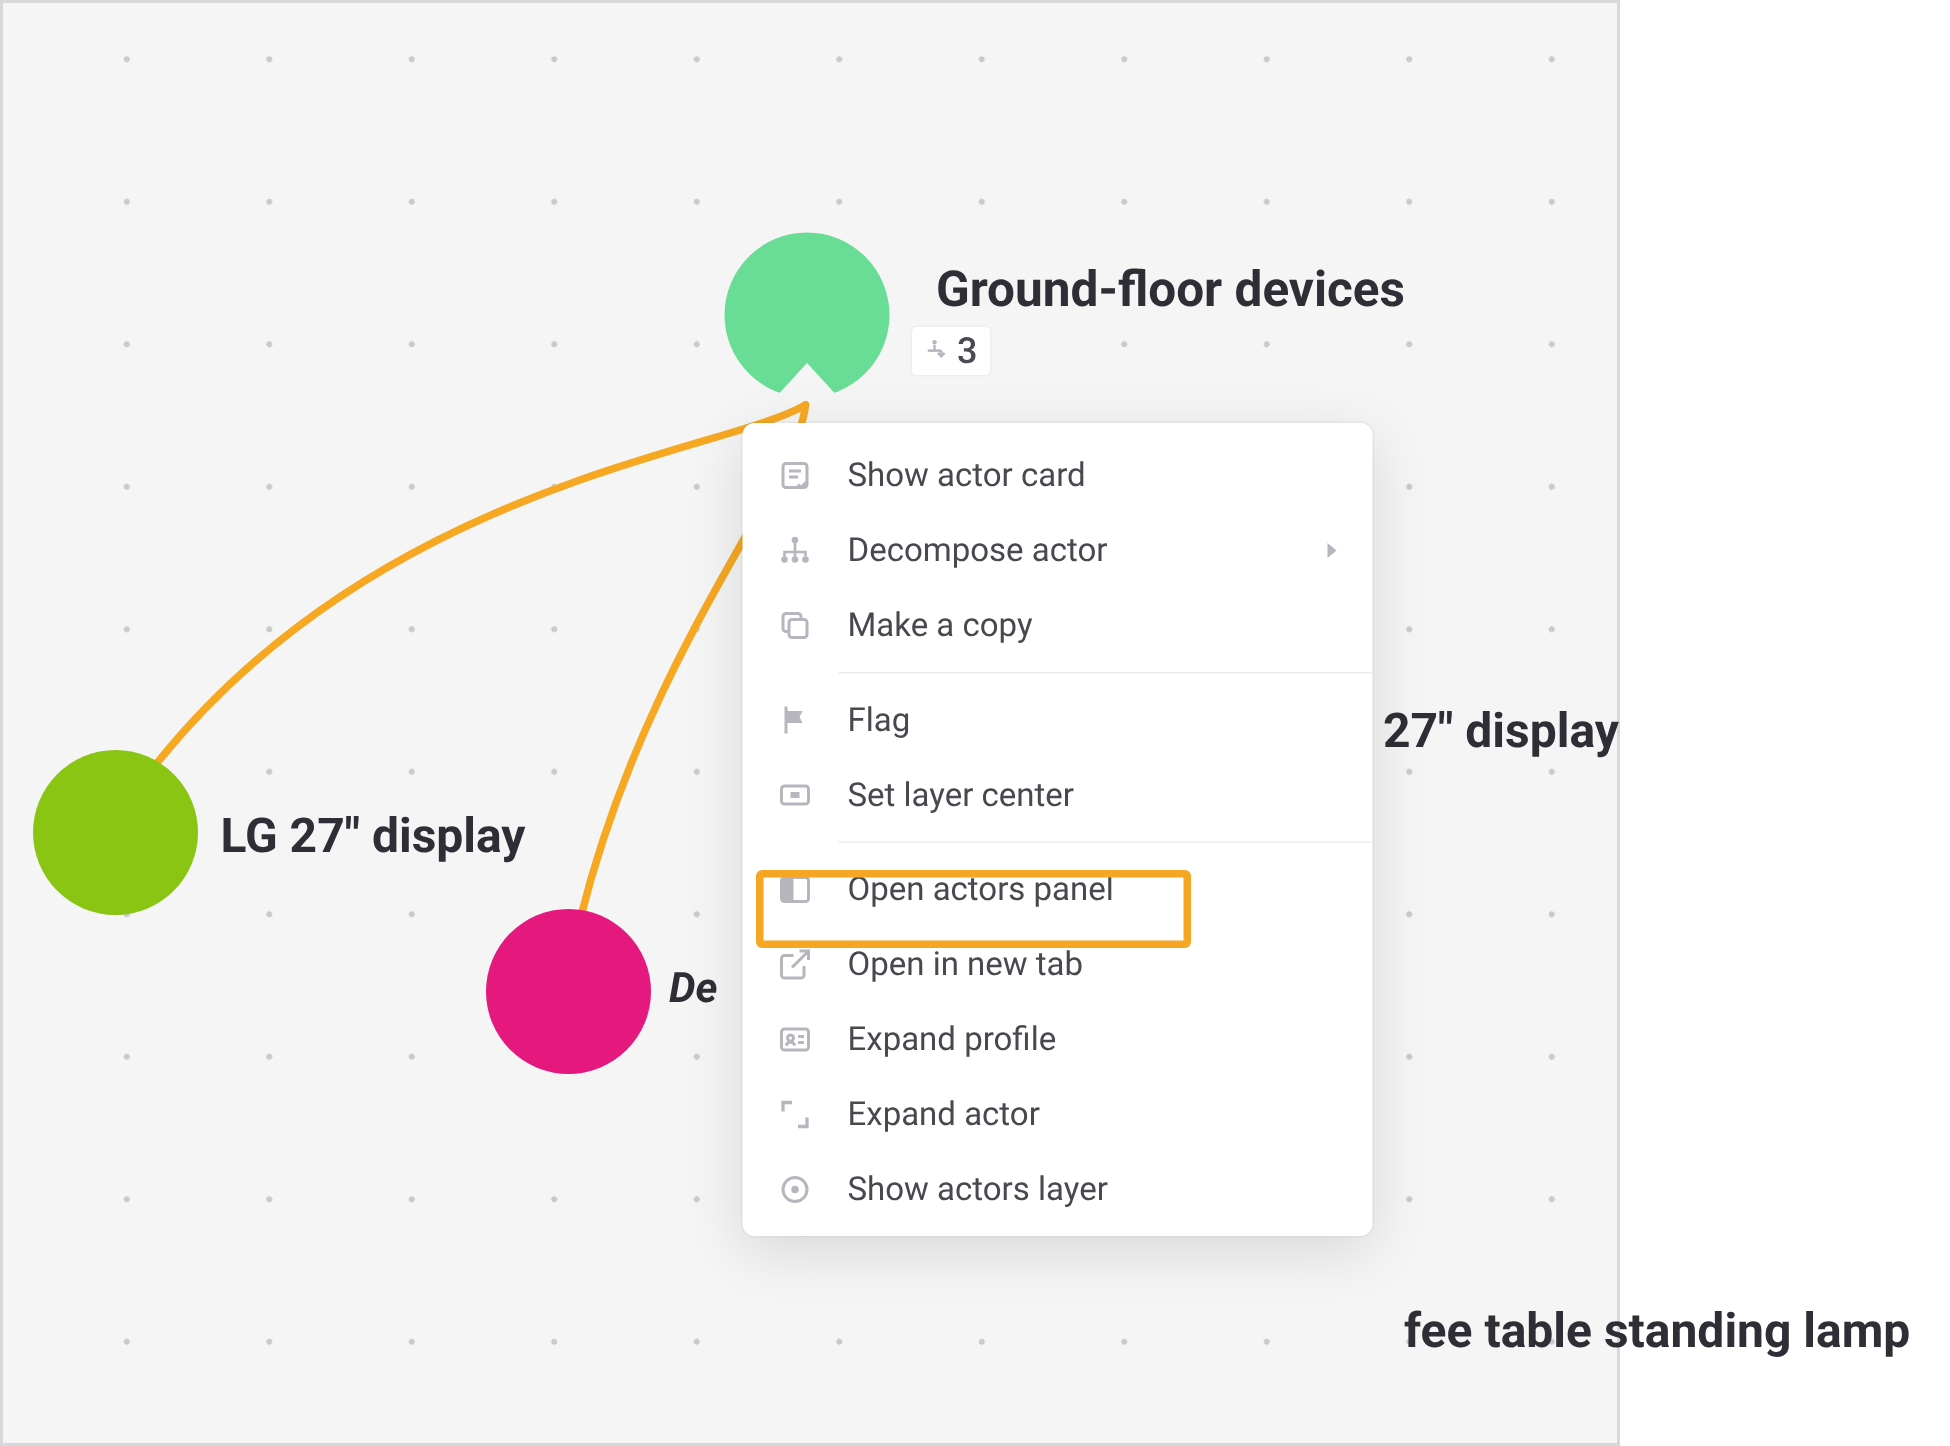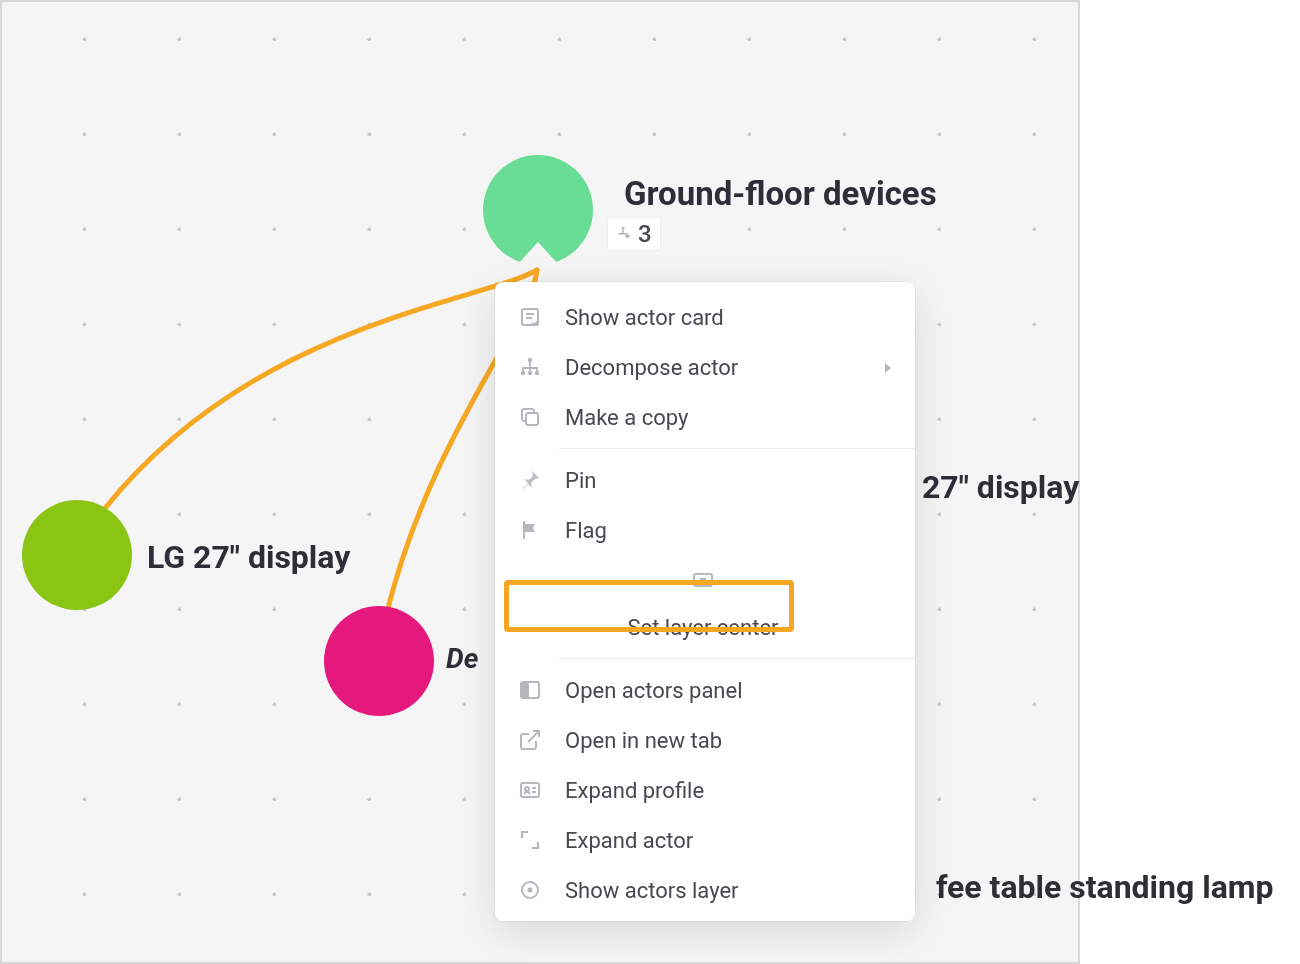--- a/index.html
+++ b/index.html
@@ -200,14 +200,6 @@
 
       <div class="menu-divider"></div>
 
-      <div class="menu-item">
-        <span class="mi-icon">
-          <svg viewBox="0 0 24 24" fill="currentColor">
-              <path d="M14 3l7 7-4 1-4 4 1 5-4-4-5 5 0-1 5-5-4-4 5 1 4-4z" opacity="0.9"></path>
-            </svg>
-        </span>
-        <span>Pin</span>
-      </div>
 
       <div class="menu-item">
         <span class="mi-icon">

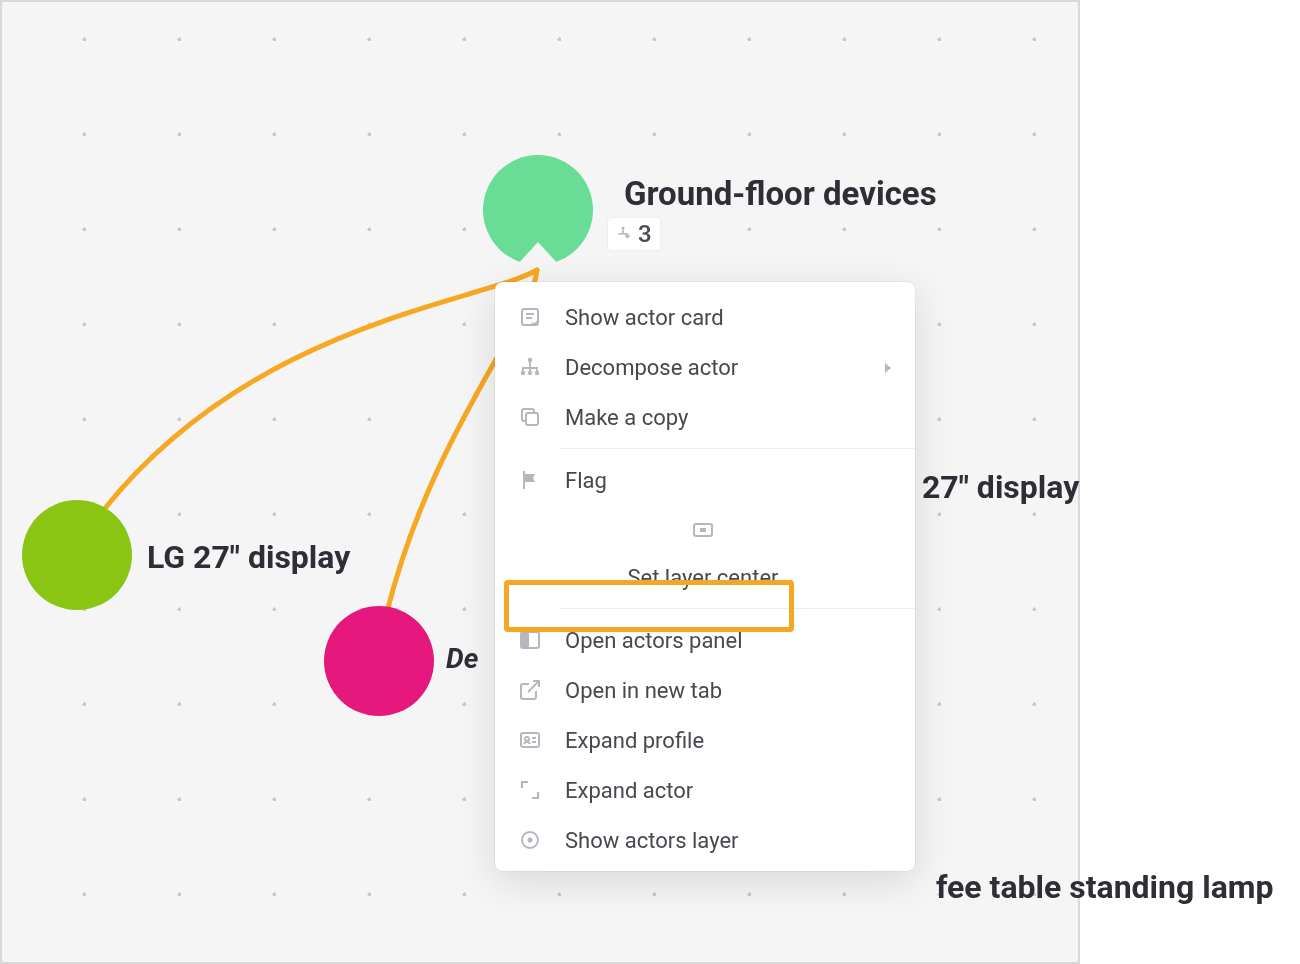--- a/index.html
+++ b/index.html
@@ -210,7 +210,7 @@
         <span>Flag</span>
       </div>
 
-      <div class="menu-item" style="position:relative;flex-direction:column;">
+      <div class="menu-item" style="position:relative;">
         <span class="mi-icon">
           <svg viewBox="0 0 24 24" fill="none" stroke="currentColor" stroke-width="2">
               <rect x="3" y="6" width="18" height="12" rx="2"></rect>

